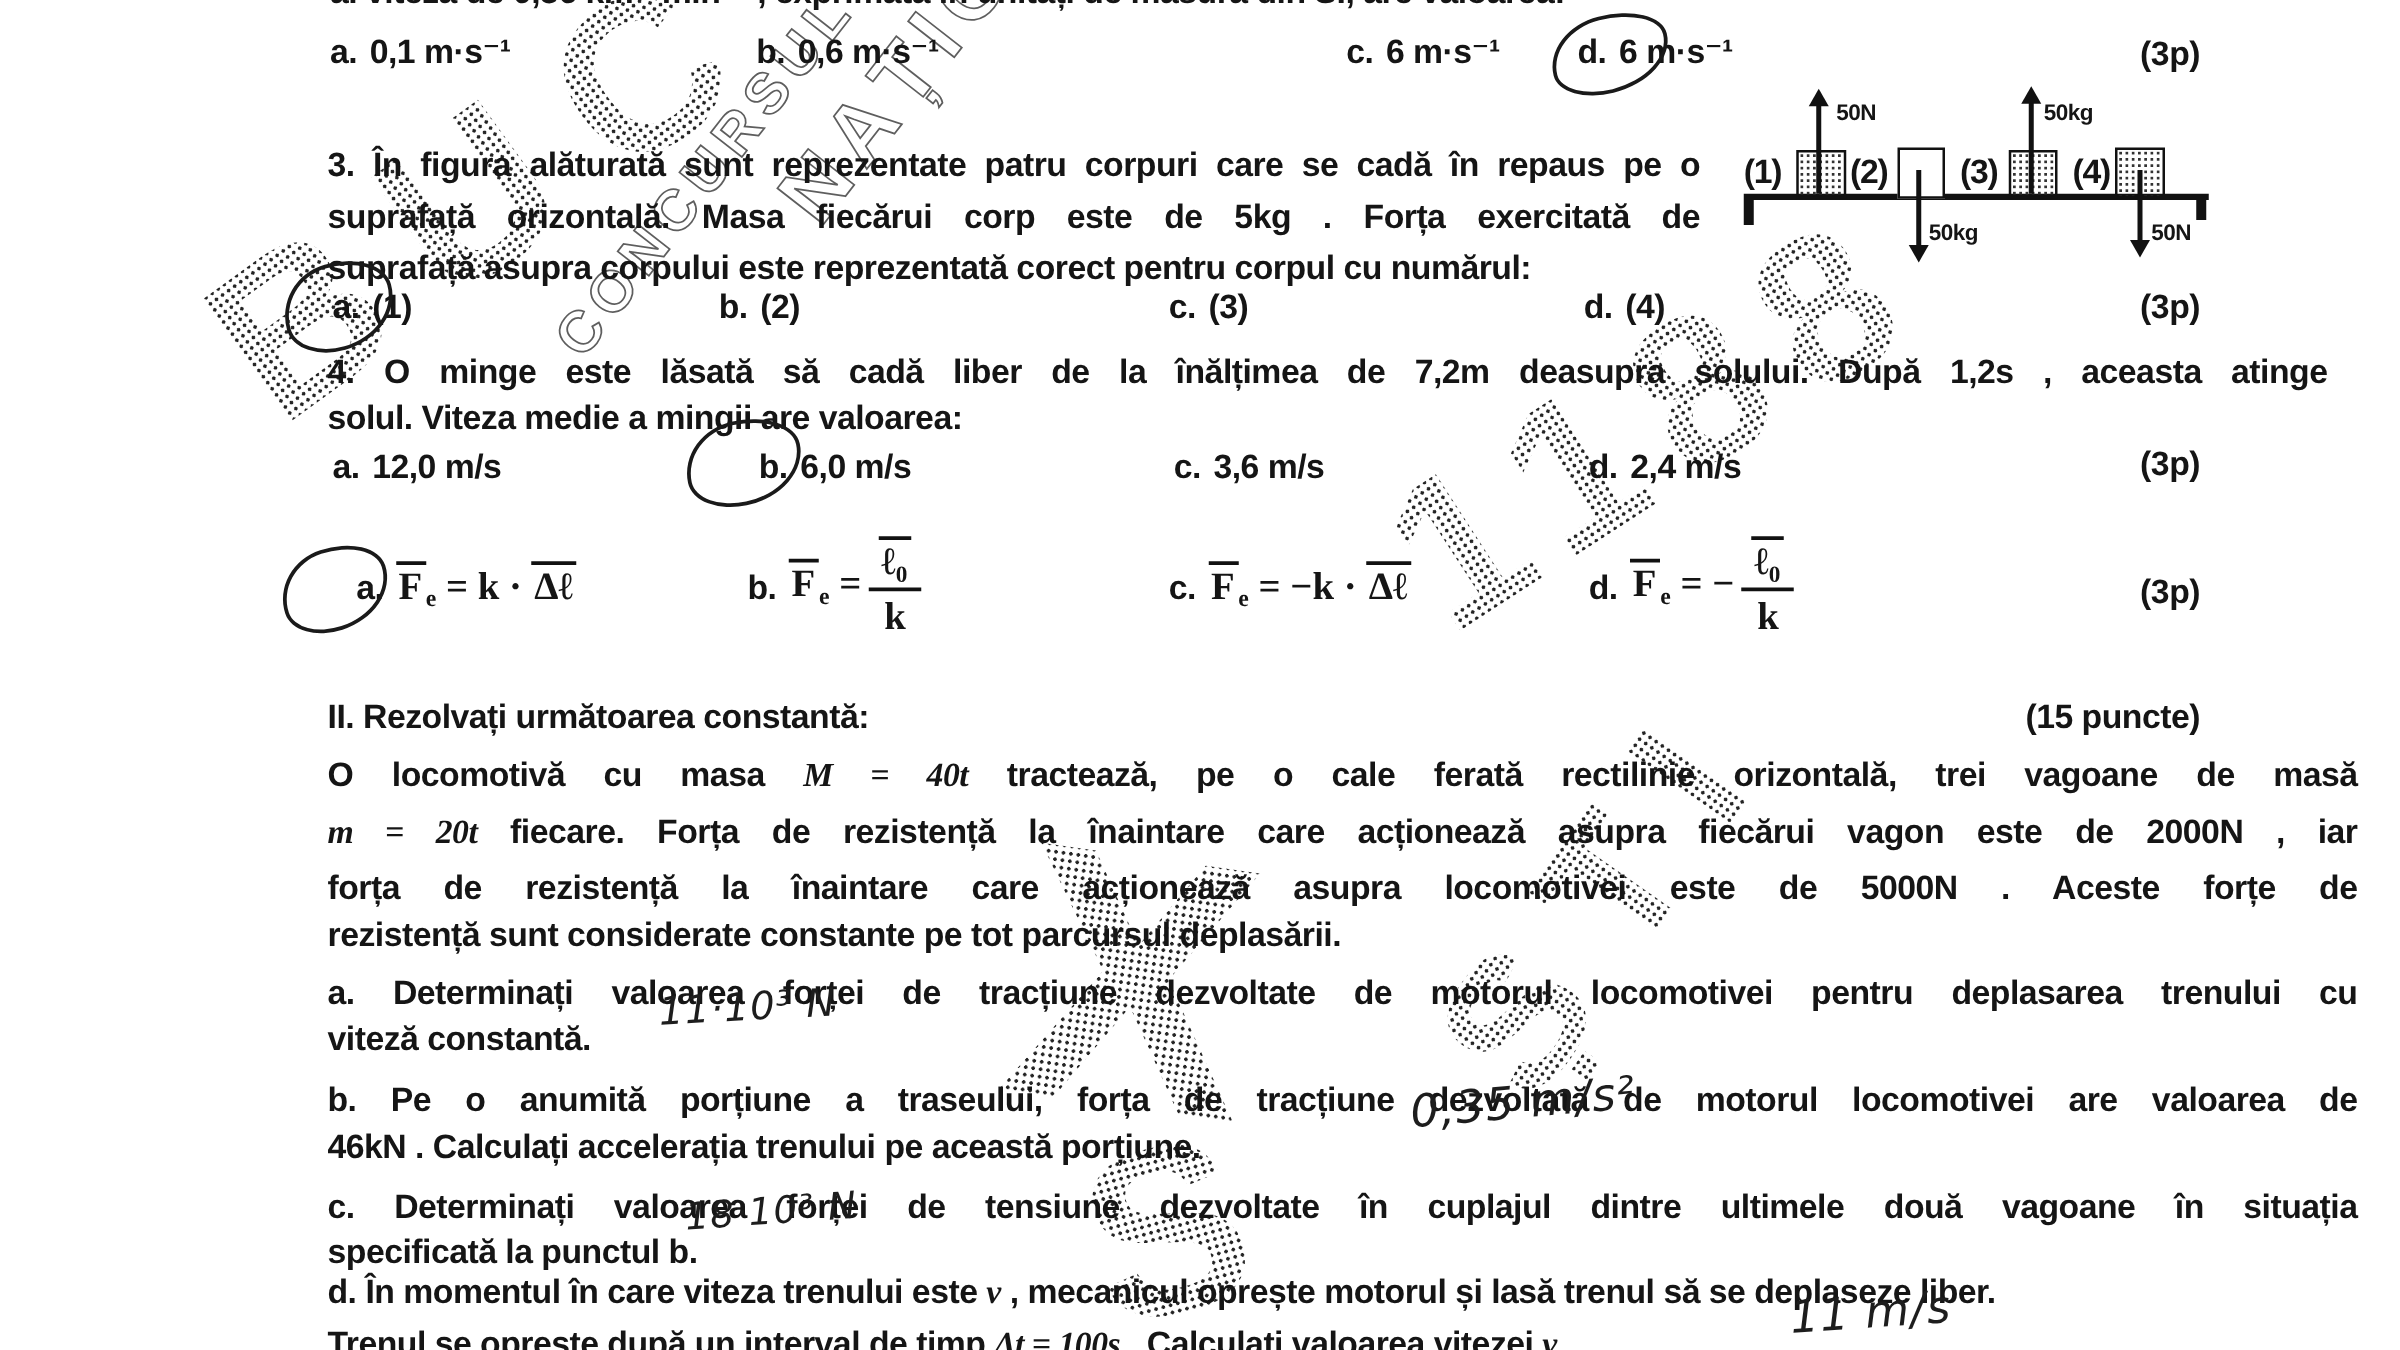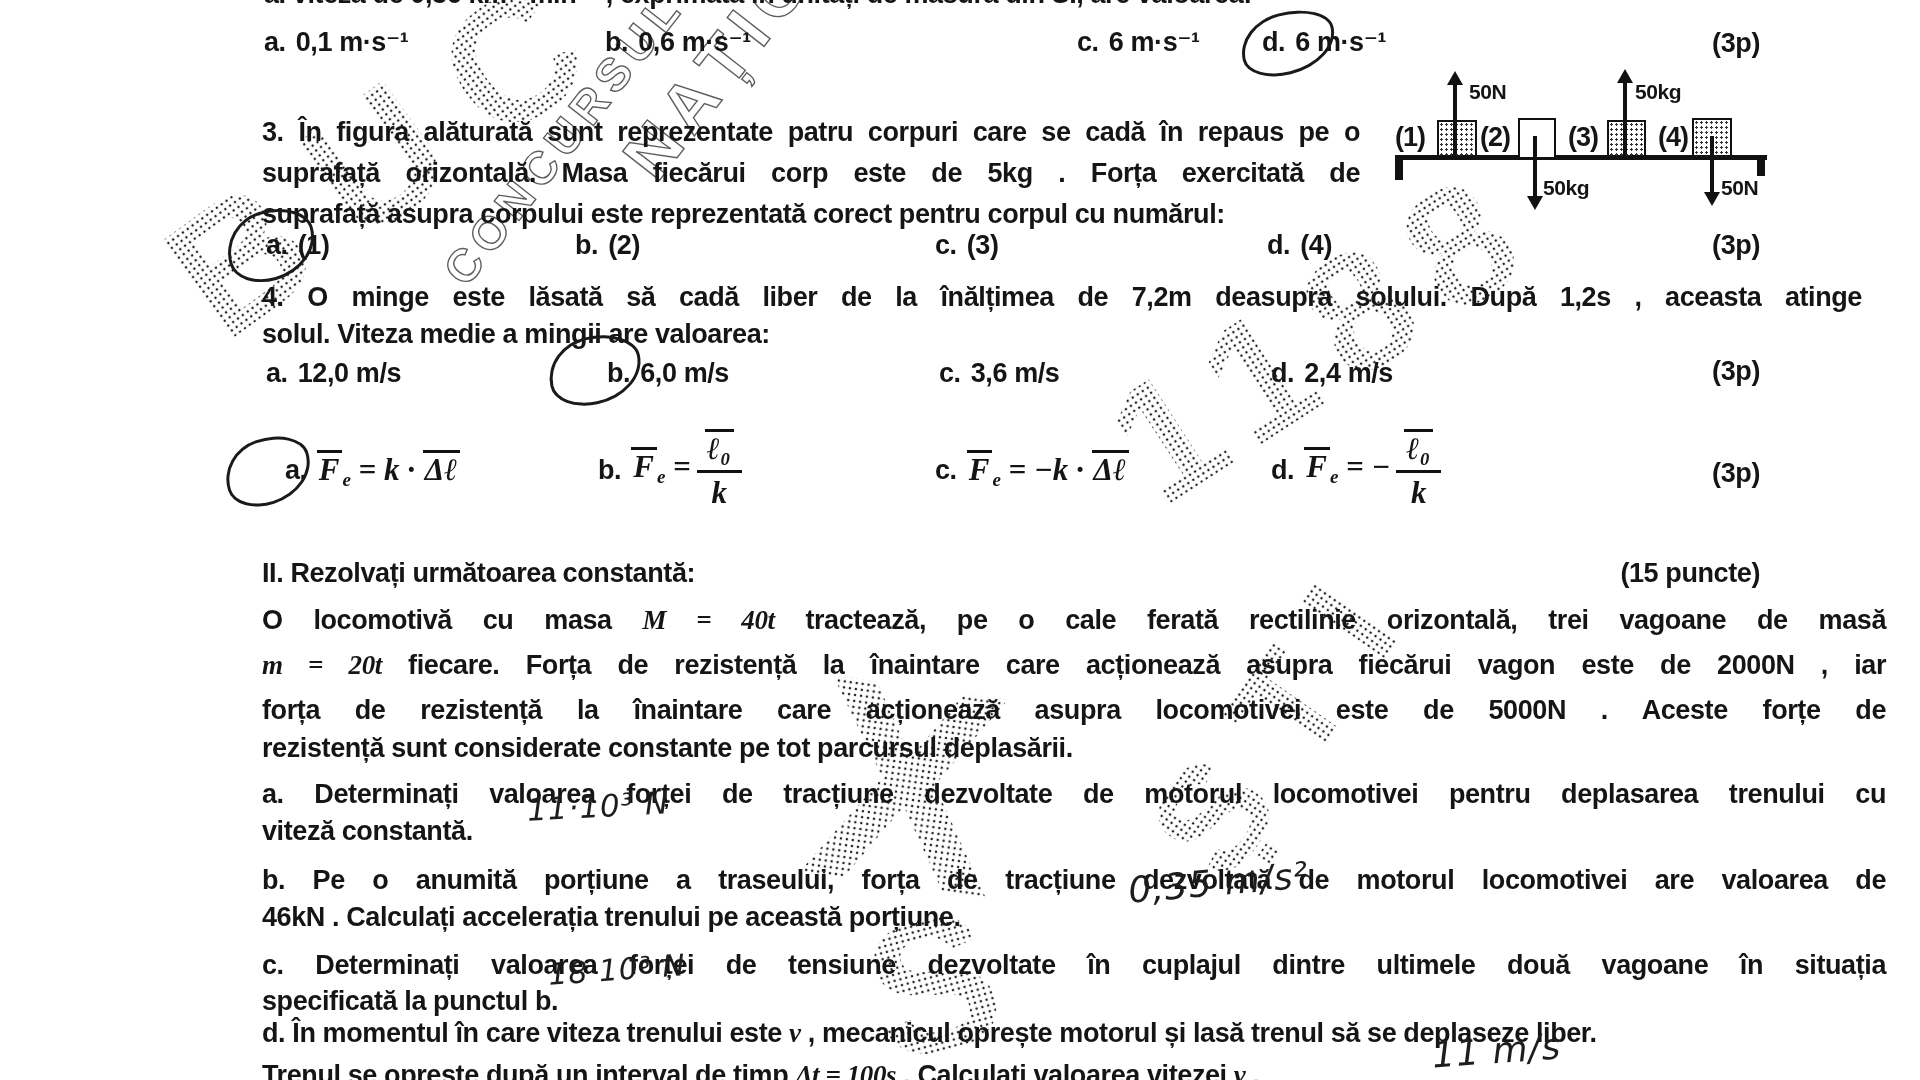--- a/index.html
+++ b/index.html
@@ -33,7 +33,7 @@
            background-image:radial-gradient(#333 30%,transparent 34%);background-size:5px 5px;}
   .fig-box.white{background:#fff;}
   .fig-lab{position:absolute;font-weight:700;font-size:27px;letter-spacing:-1px;}
-  .fig-force{position:absolute;font-weight:700;font-size:21px;}
+  .fig-force{position:absolute;font-weight:700;font-size:18px;}
   .shaft{position:absolute;width:4px;background:#111;}
   .head-up{position:absolute;width:0;height:0;border-left:8px solid transparent;
            border-right:8px solid transparent;border-bottom:14px solid #111;}

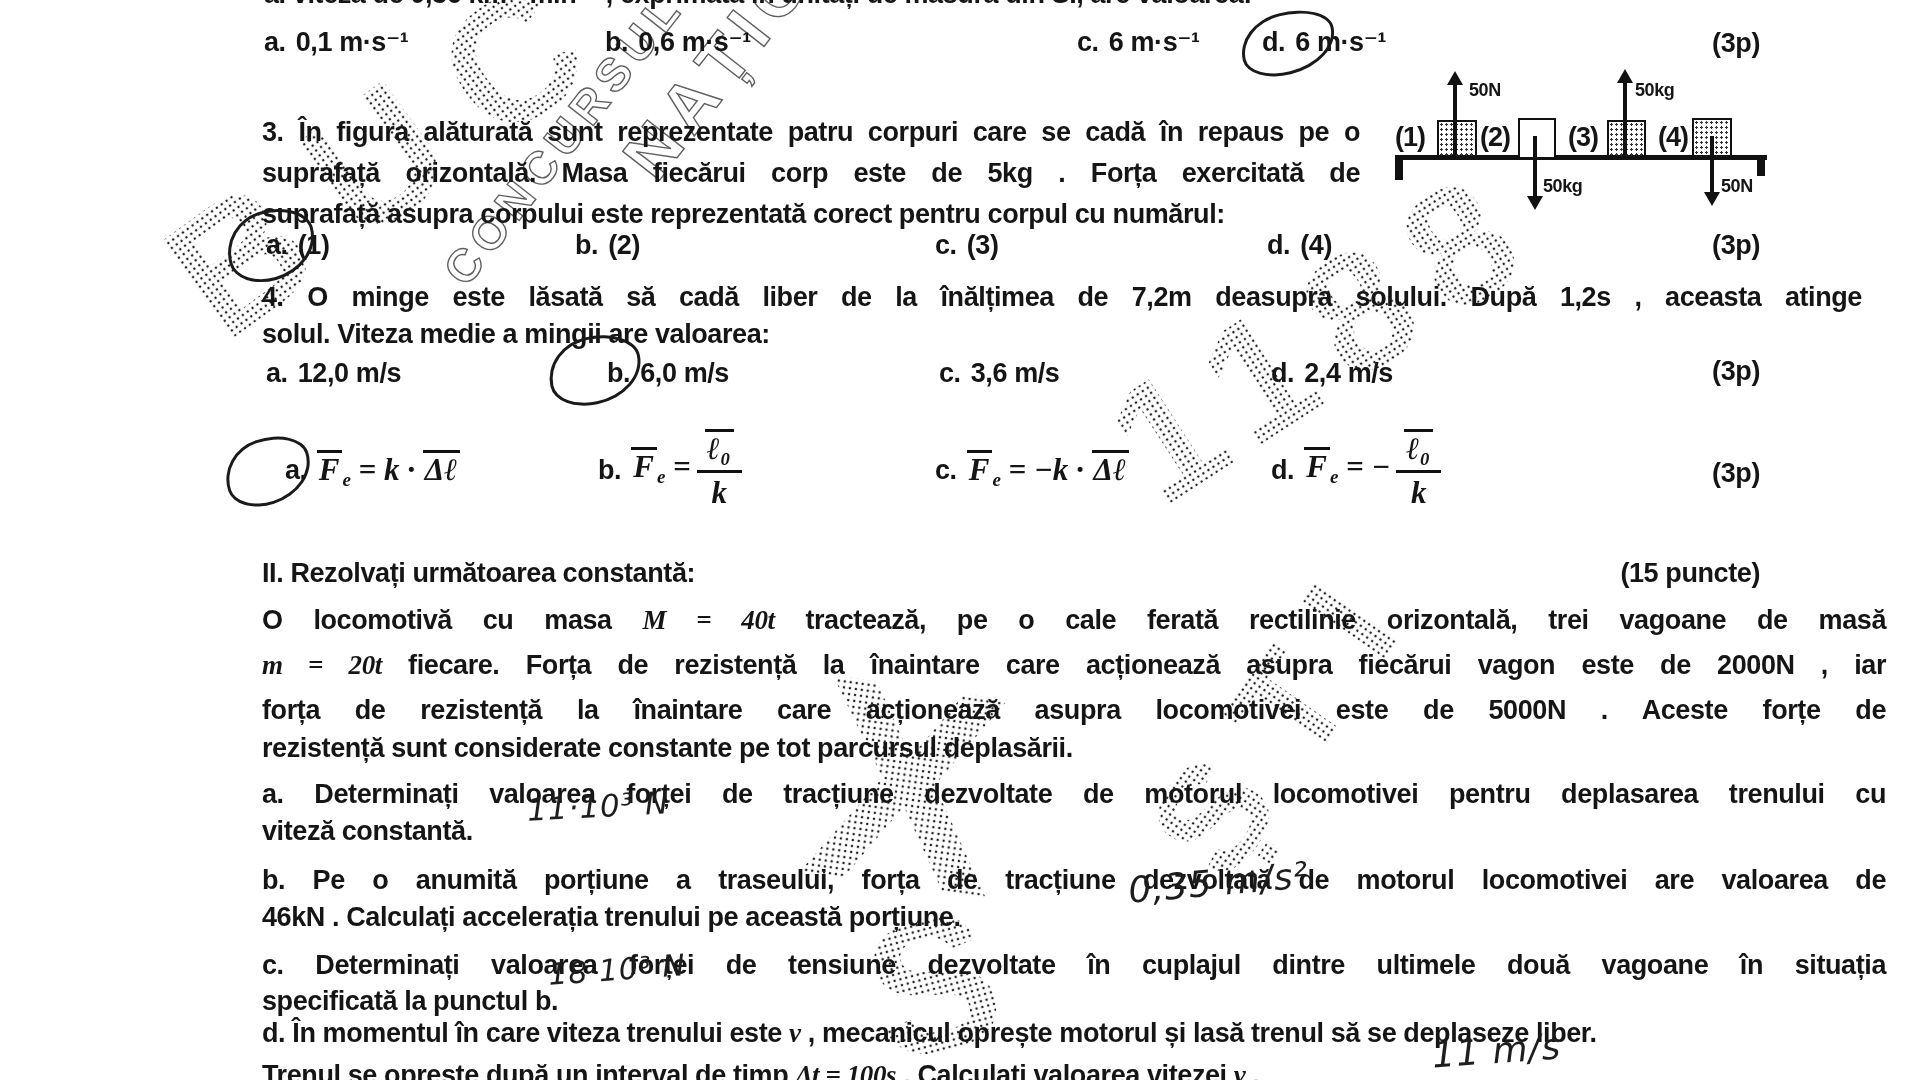--- a/index.html
+++ b/index.html
@@ -22,7 +22,7 @@
   
   .formula-row{position:absolute;display:flex;align-items:center;}
   .formula{font-family:"Liberation Serif","DejaVu Serif","DejaVu Sans",serif;
-           font-style:italic;font-weight:700;font-size:31px;letter-spacing:0;}
+           font-weight:700;font-size:31px;letter-spacing:0;}
   .ovl{border-top:3px solid #111;padding:1px 3px 0 2px;display:inline-block;line-height:1.05;}
   .fsub{font-size:19px;vertical-align:-6px;}
   .frac{display:inline-block;text-align:center;vertical-align:middle;margin-left:6px;}

